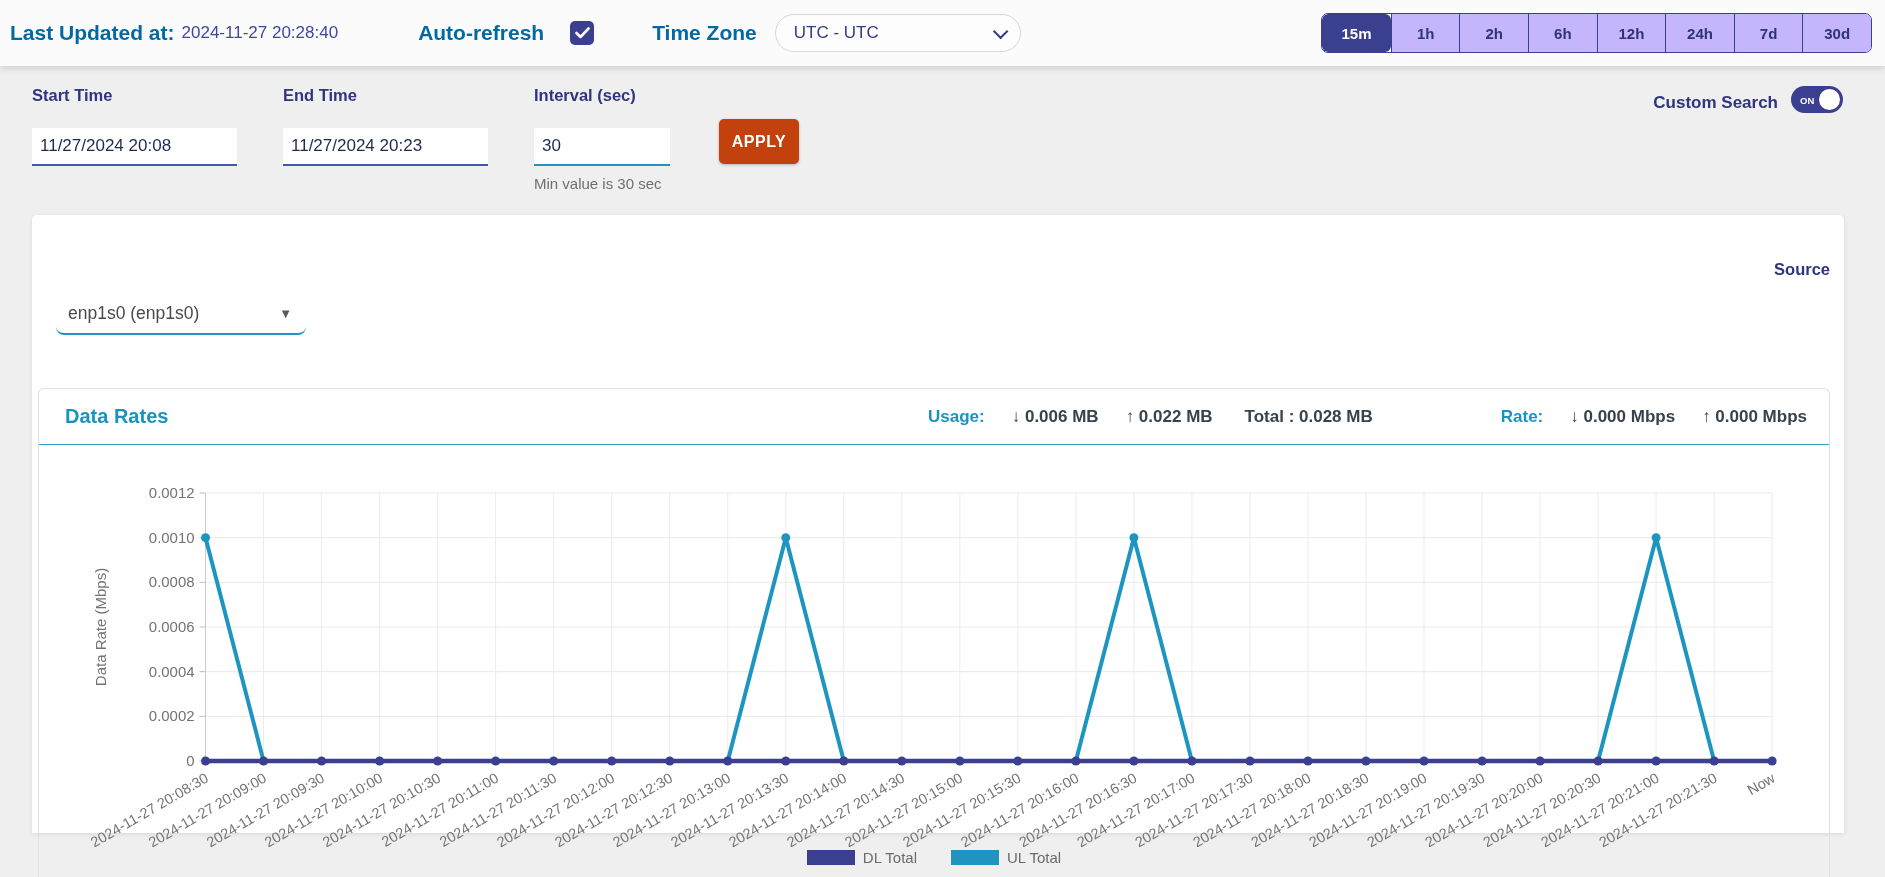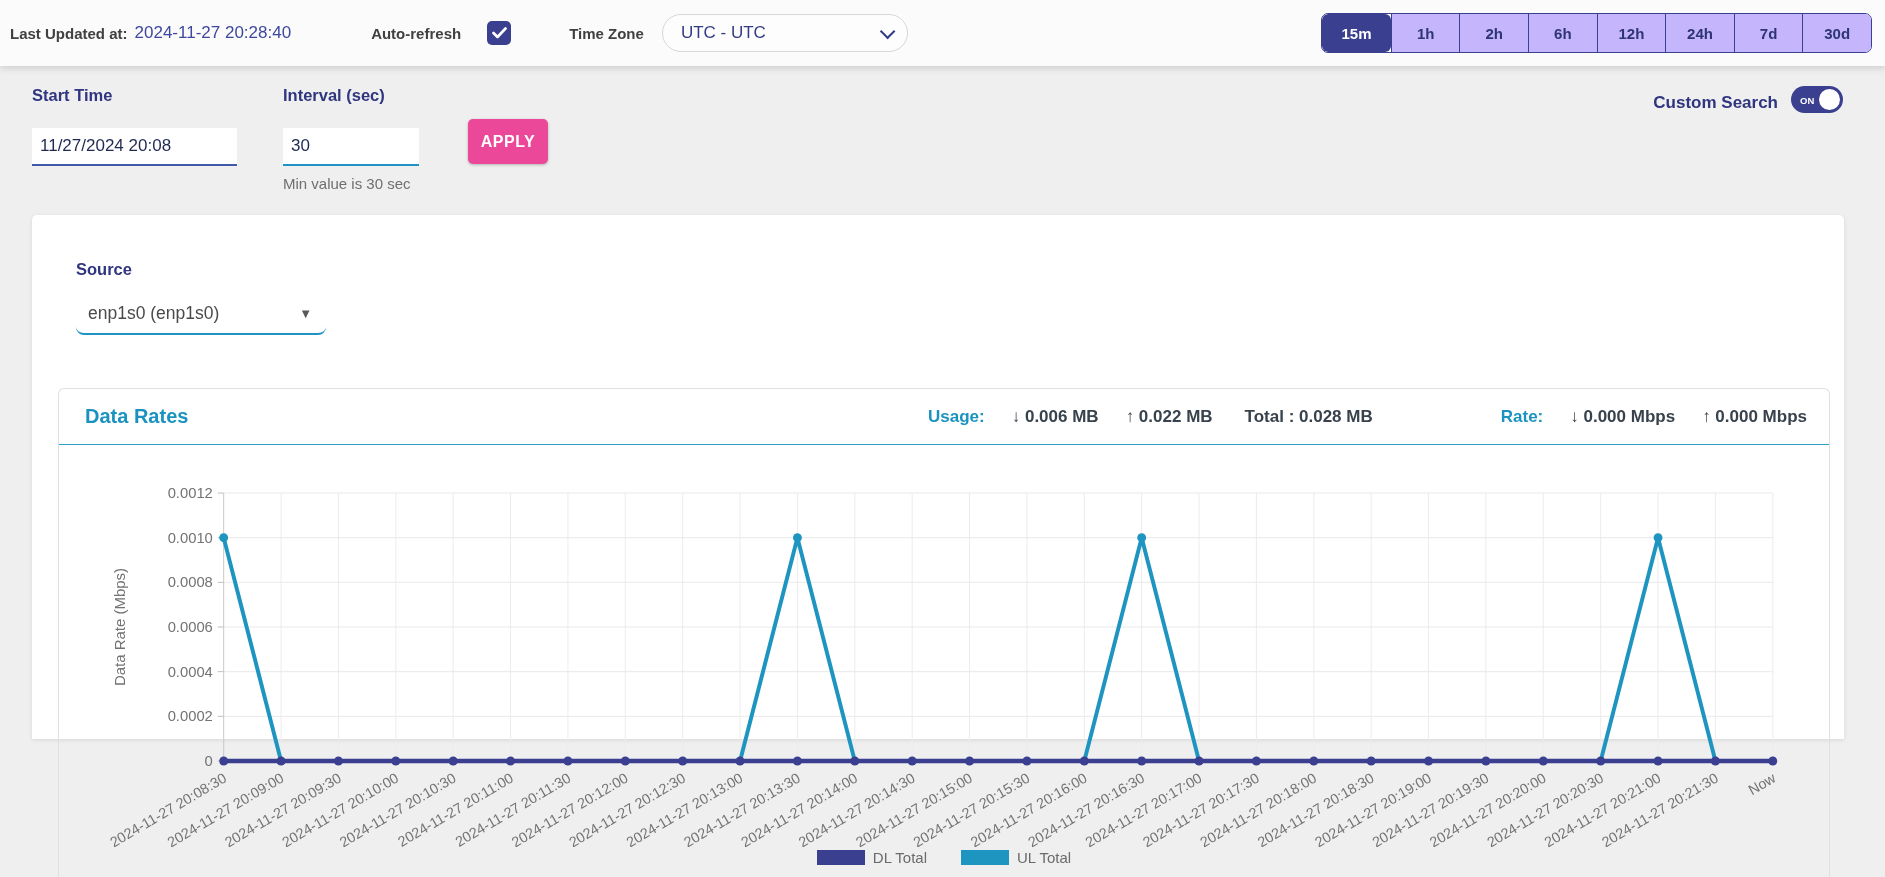--- a/index.html
+++ b/index.html
@@ -11,7 +11,7 @@
     height:66px; background:#fbfbfb; display:flex; align-items:center;
     padding:0 13px 0 10px; box-shadow:0 3px 6px rgba(0,0,0,.12); position:relative; z-index:5;
   }
-  .tb-label { font-weight:bold; color:#404040; font-size:15px; }
+  .tb-label { font-weight:bold; color:#0369a1; font-size:21px; }
   .tb-value { color:#3f479e; font-size:17px; margin-left:7px; }
   .autorefresh { display:flex; align-items:center; margin-left:80px; }
   .checkbox {

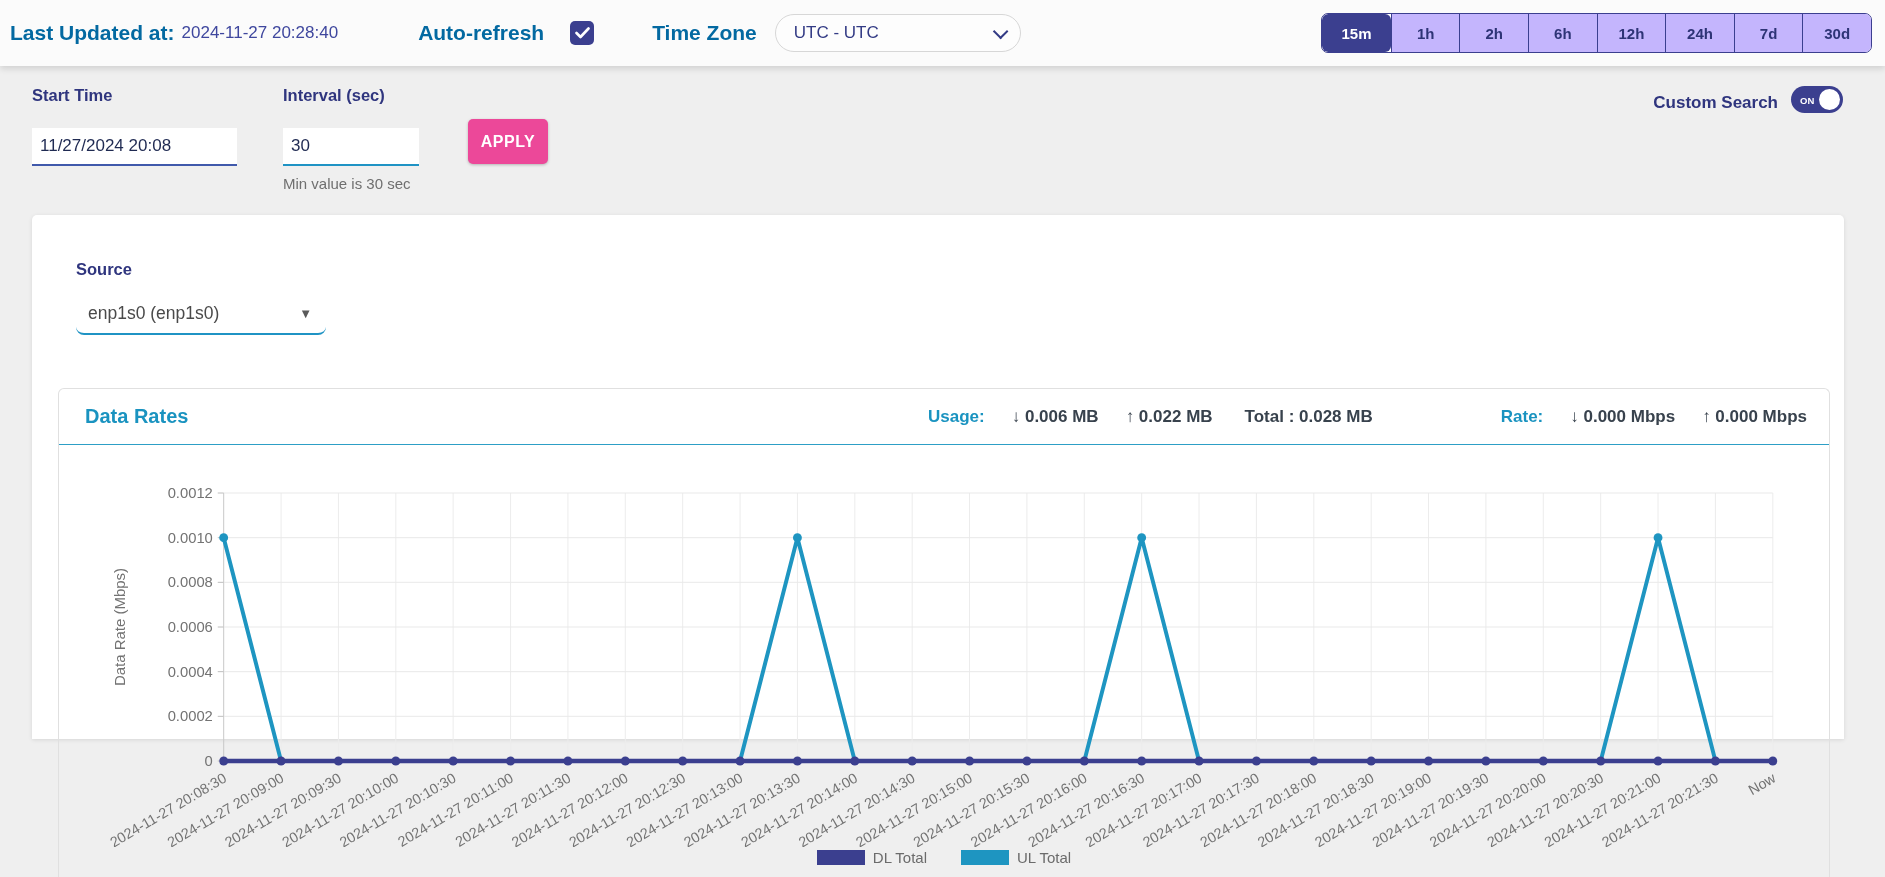--- a/index.html
+++ b/index.html
@@ -136,6 +136,10 @@
   <div class="field">
     <span class="f-label">Start Time</span>
     <input class="f-input" value="11/27/2024 20:08" style="">
+  </div>
+  <div class="field end">
+    <span class="f-label">End Time</span>
+    <input class="f-input" value="11/27/2024 20:23" style="">
   </div>
   <div class="field interval">
     <span class="f-label">Interval (sec)</span>

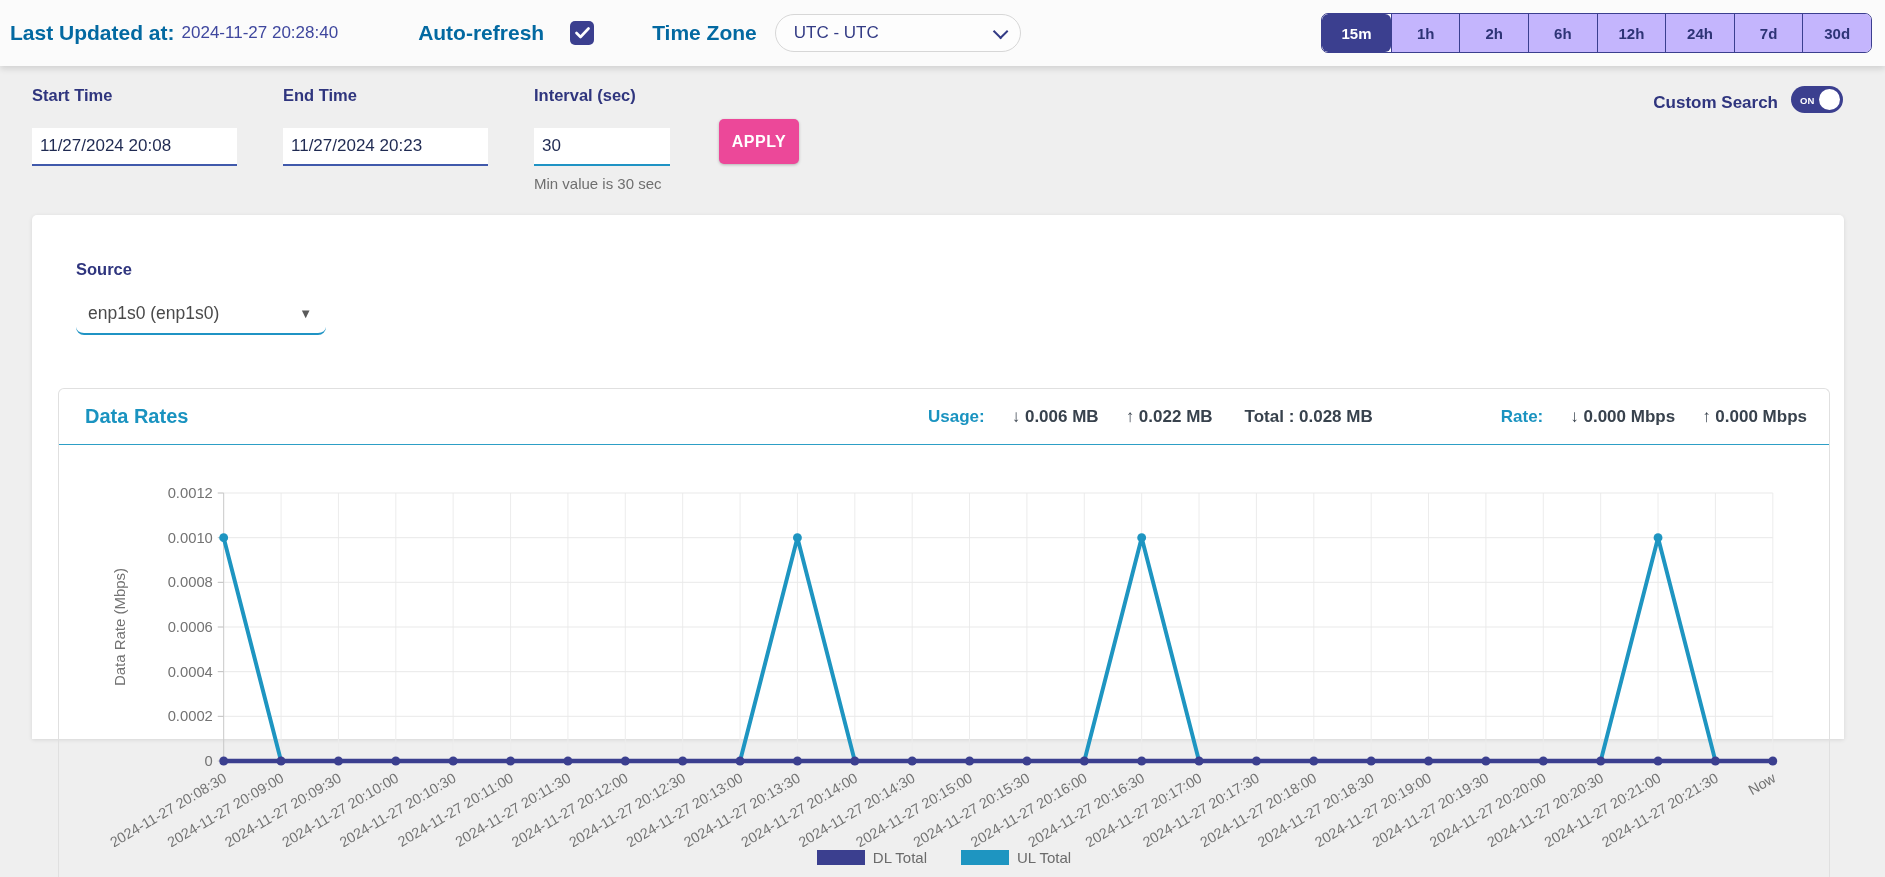--- a/index.html
+++ b/index.html
@@ -51,7 +51,7 @@
   .field.interval .f-input { width:136px; border-bottom-color:#1f93c4; }
   .f-hint { color:#6f6f6f; font-size:15px; margin-top:9px; }
   .apply-btn {
-    margin-left:49px; margin-top:33px; width:80px; height:45px; background:#ec4899; color:#fff;
+    margin-left:49px; margin-top:33px; width:80px; height:45px; background:#c2410c; color:#fff;
     border:none; border-radius:5px; font-size:16px; font-weight:bold; letter-spacing:.5px; cursor:pointer;
     box-shadow:0 1px 3px rgba(0,0,0,.25);
   }

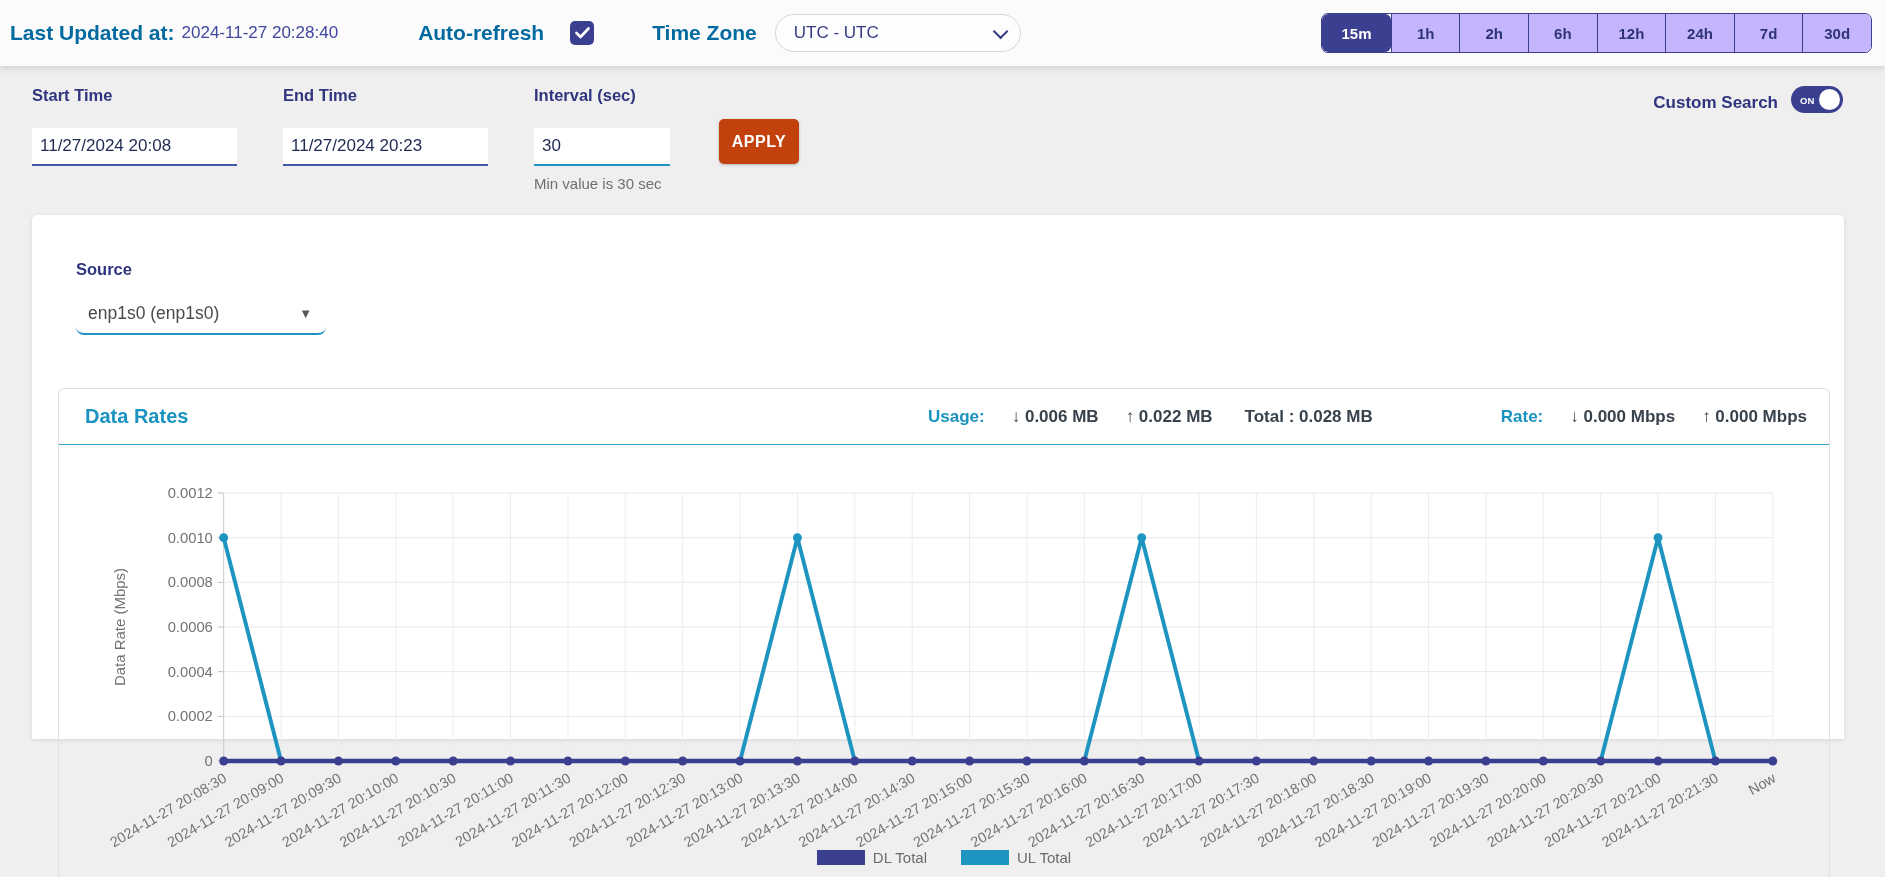--- a/index.html
+++ b/index.html
@@ -66,8 +66,8 @@
 
   
   .card {
-    margin:0 32px; width:1812px; height:524px; background:#fff; border-radius:5px 5px 0 0;
-    box-shadow:0 1px 4px rgba(0,0,0,.10); padding:45px 14px 0 26px;
+    margin:0 32px; width:1812px; height:618px; background:#fff; border-radius:5px 5px 0 0;
+    box-shadow:0 1px 4px rgba(0,0,0,.10); padding:45px 14px 0 6px;text-align:right;
   }
   .source-block { padding-left:18px; }
   .src-label { font-weight:bold; color:#2f357e; font-size:16.5px; }

